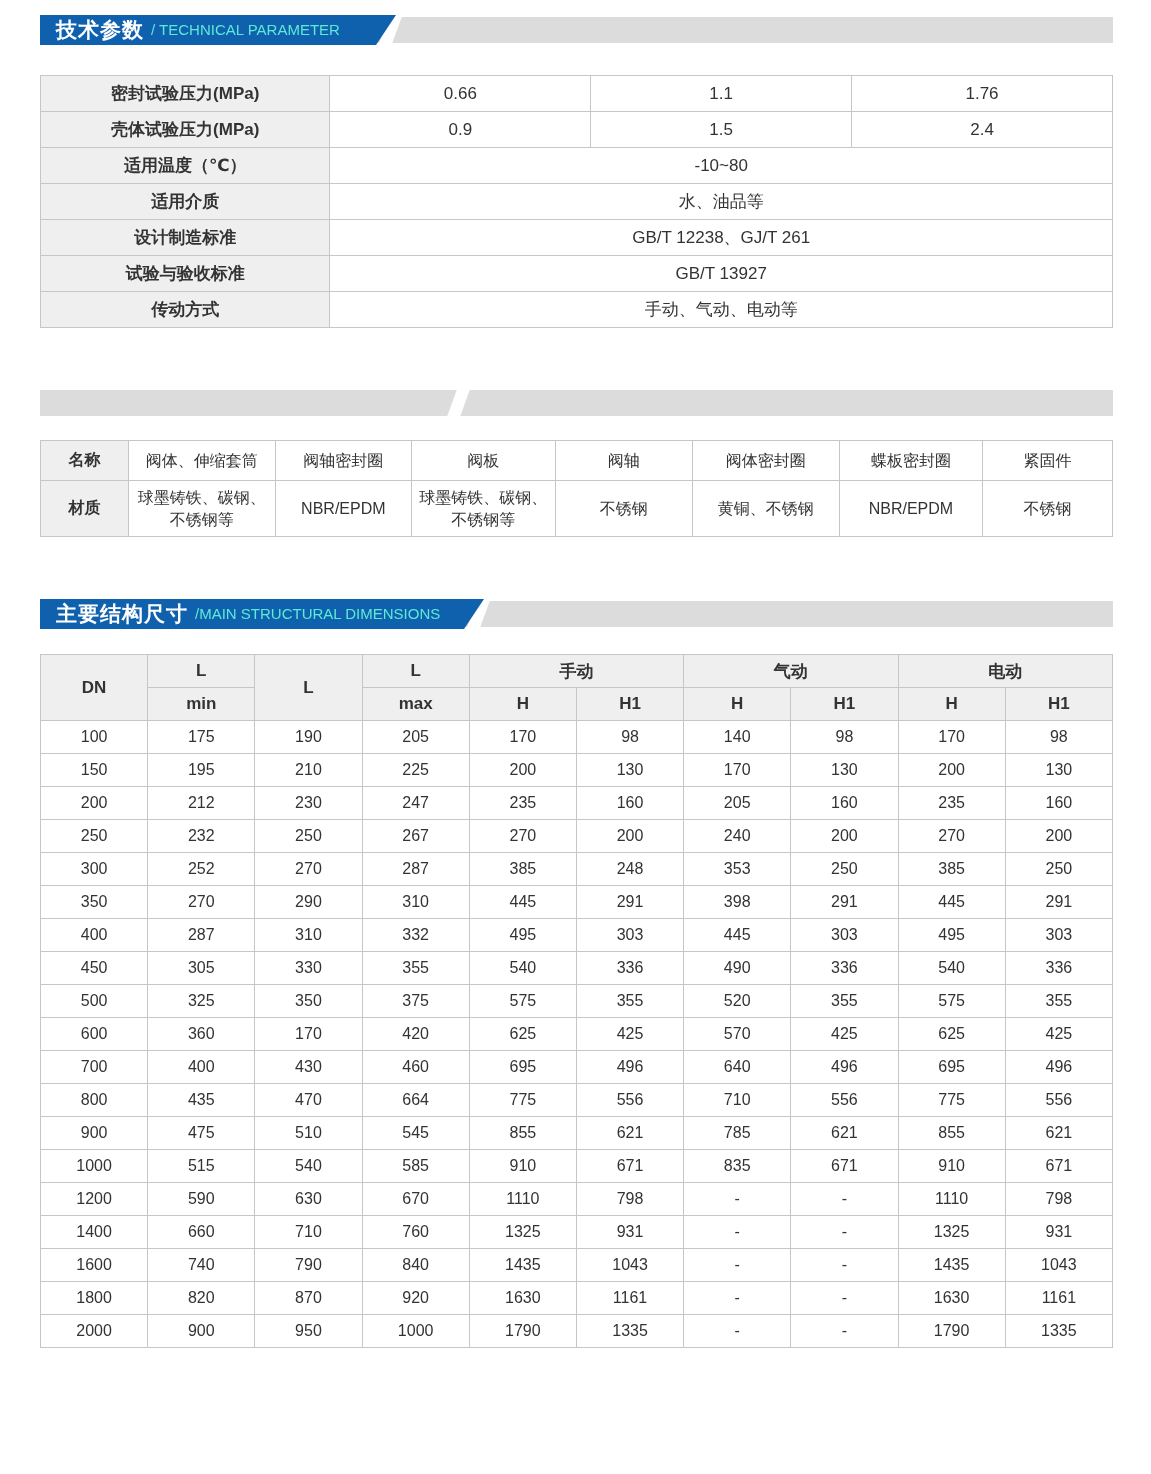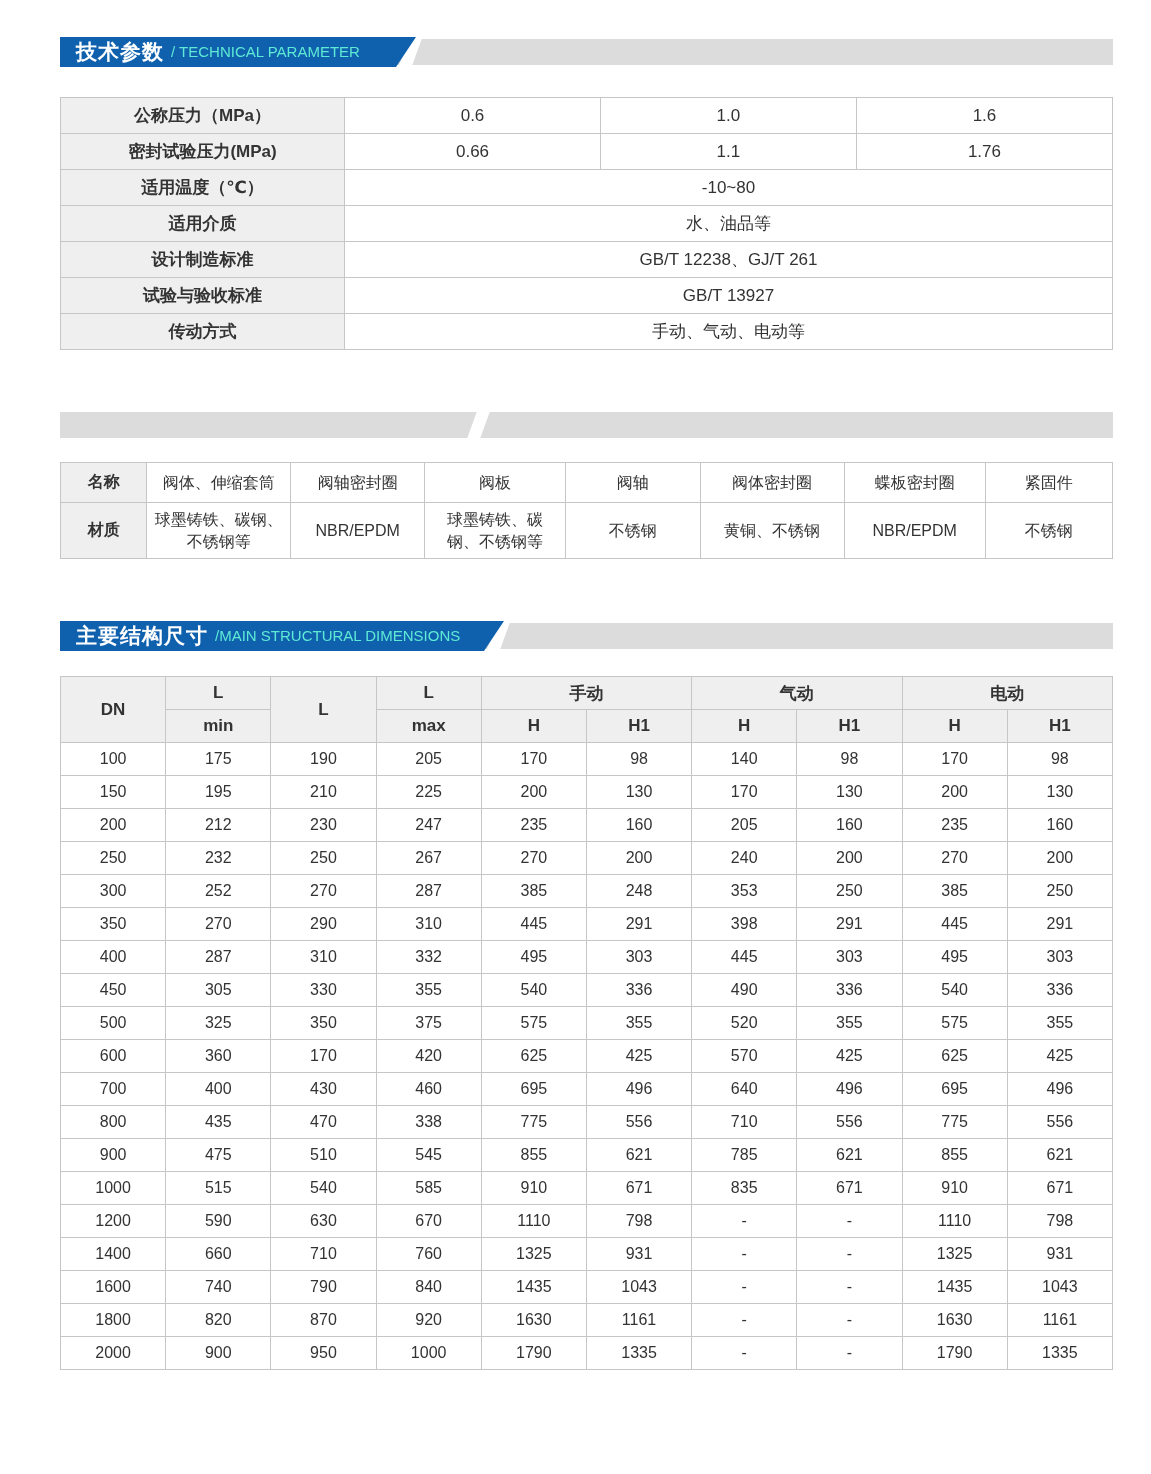--- a/index.html
+++ b/index.html
@@ -11,8 +11,7 @@
     color: #3a3a3a;
   }
   .page {
-    padding: 37px 38px 0 40px;
-    margin-left: 20px;
+    padding: 15px 38px 0 40px;
   }
 
   

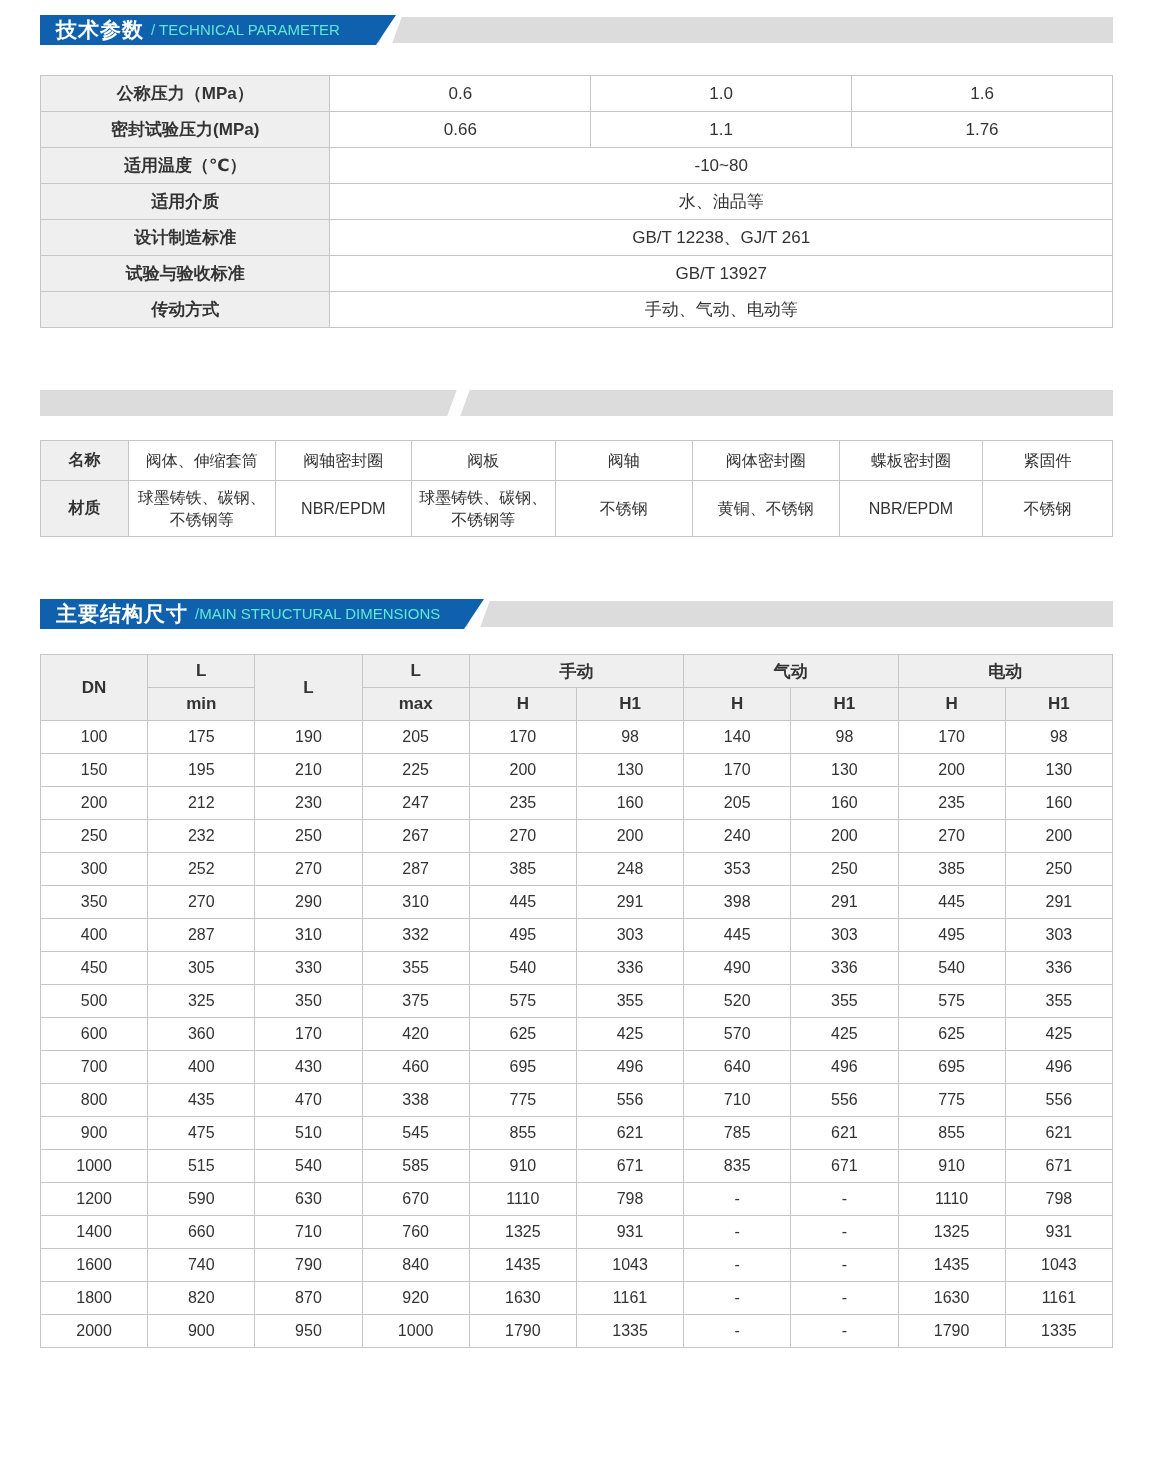--- a/index.html
+++ b/index.html
@@ -123,12 +123,6 @@
         <col style="width:24.34%">
     </colgroup>
     <tbody id="tech-tbody">
-        <tr>
-          <th>公称压力（MPa）</th>
-          <td>0.6</td>
-          <td>1.0</td>
-          <td>1.6</td>
-        </tr>
         <tr>
           <th>密封试验压力(MPa)</th>
           <td>0.66</td>

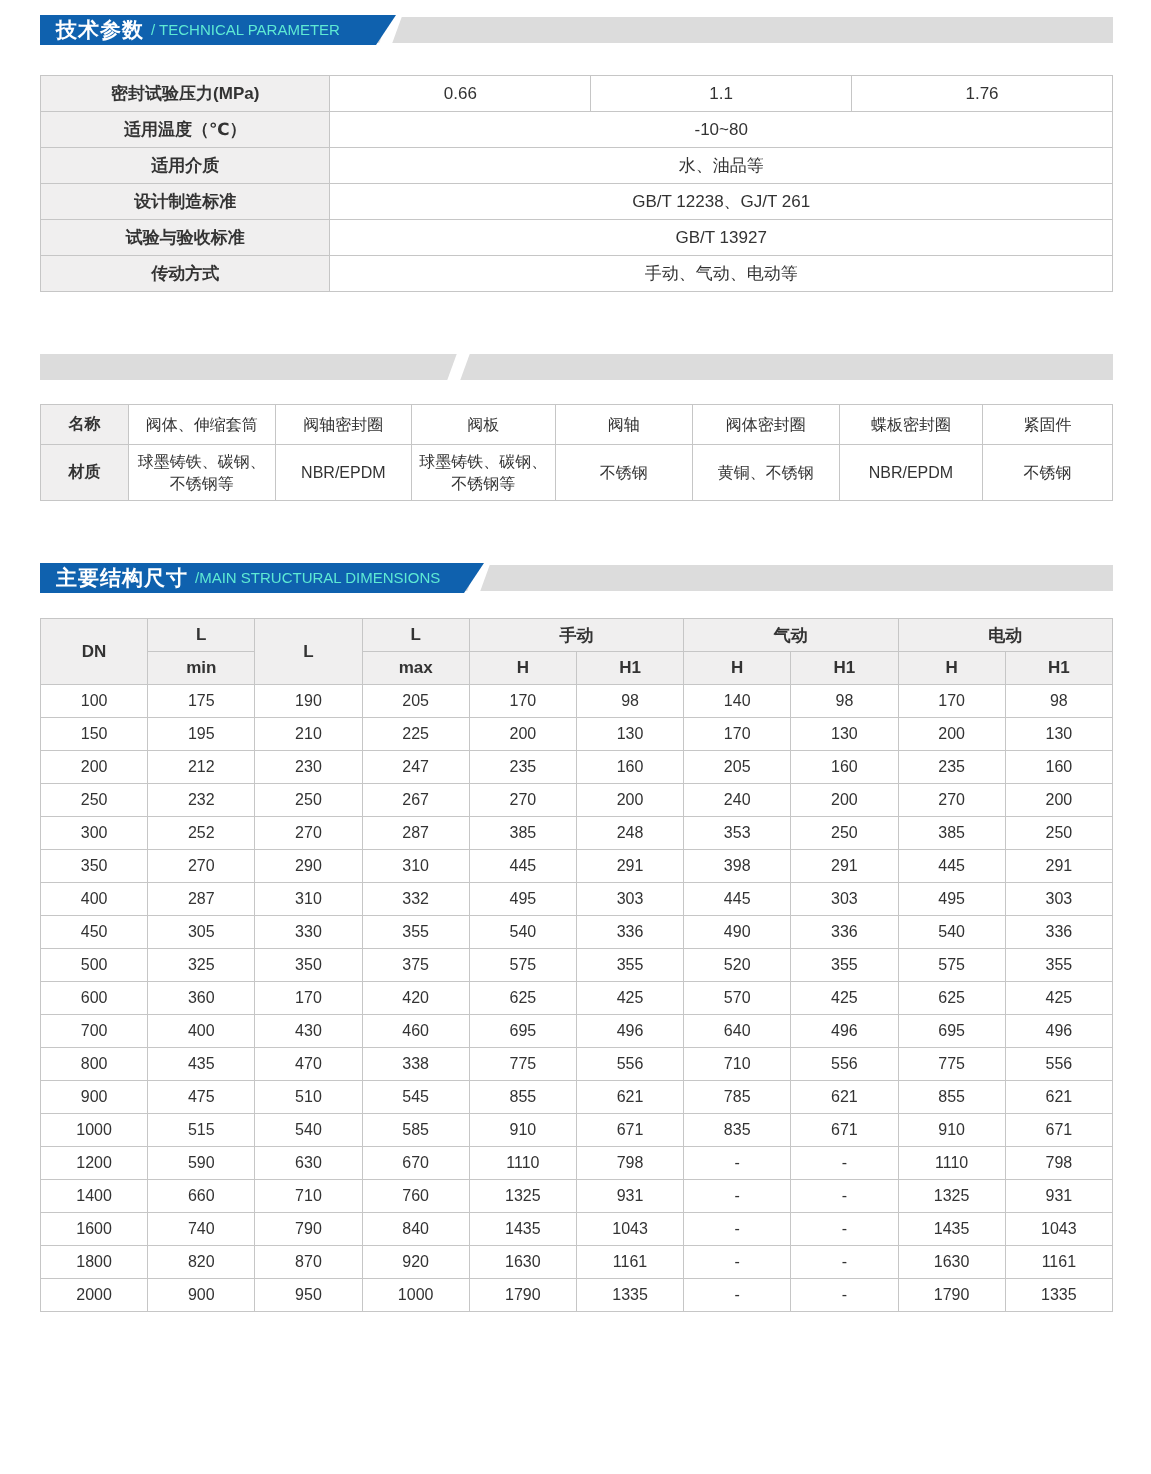--- a/index.html
+++ b/index.html
@@ -128,6 +128,12 @@
           <td>0.66</td>
           <td>1.1</td>
           <td>1.76</td>
+        </tr>
+        <tr>
+          <th>壳体试验压力(MPa)</th>
+          <td>0.9</td>
+          <td>1.5</td>
+          <td>2.4</td>
         </tr>
         <tr>
           <th>适用温度（℃）</th>

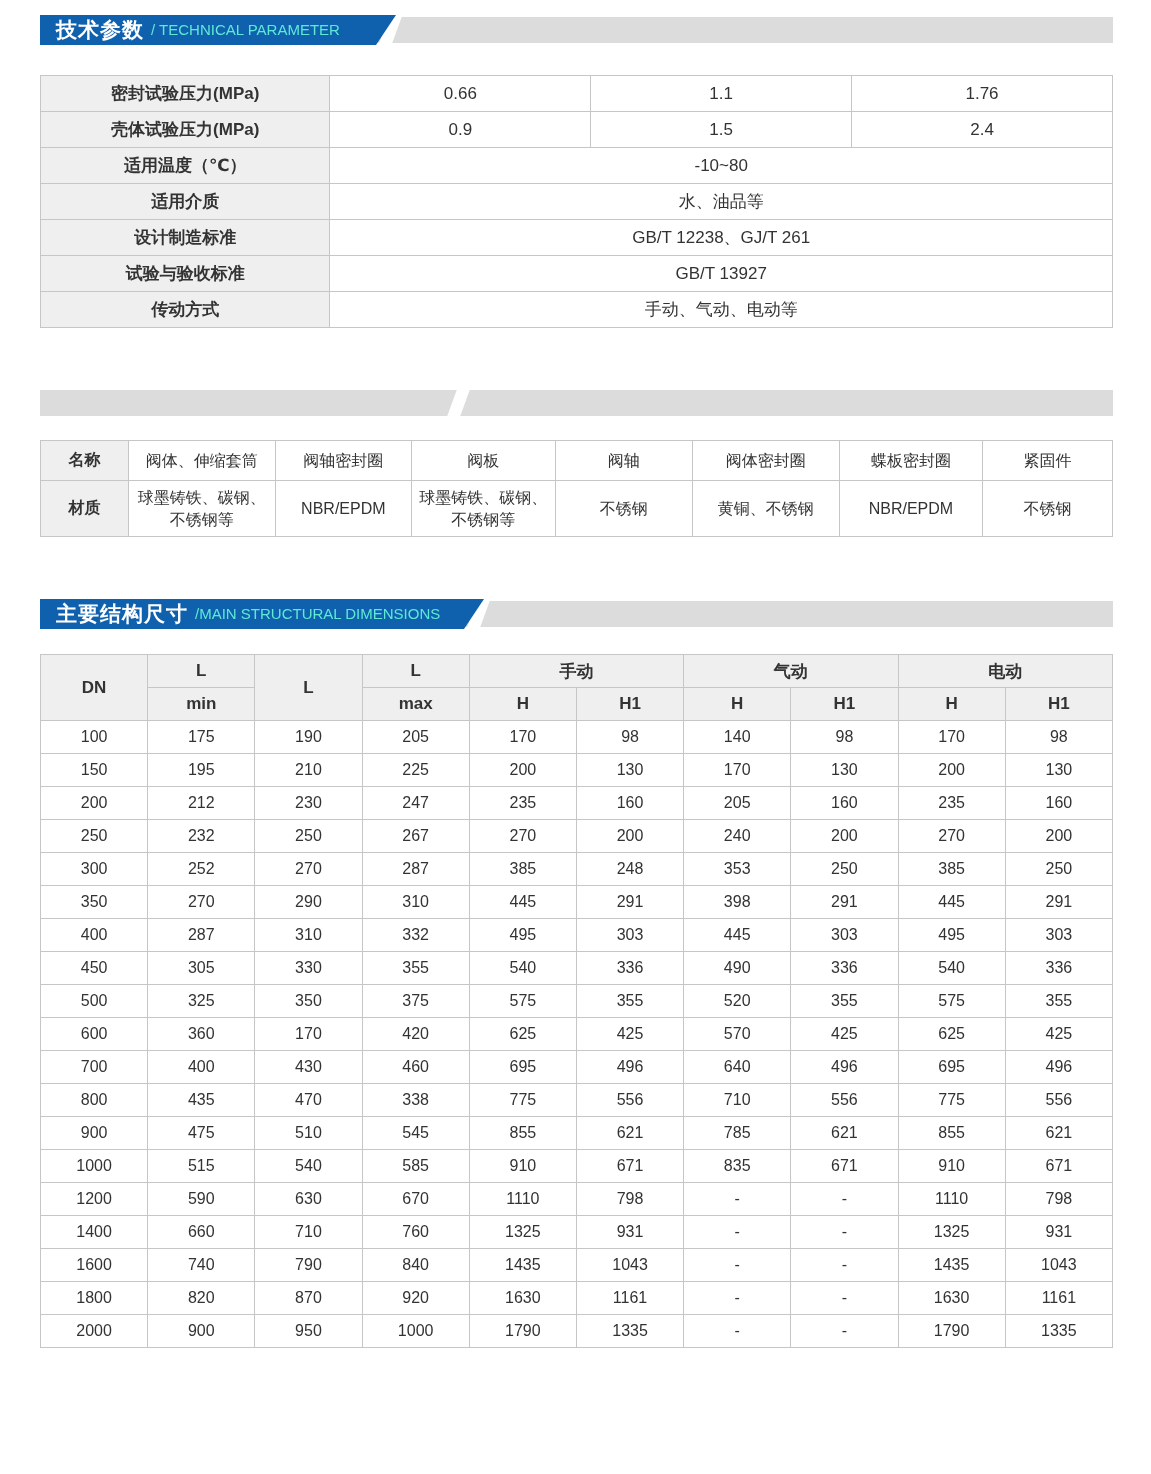--- a/index.html
+++ b/index.html
@@ -382,7 +382,7 @@
           <td>800</td>
           <td>435</td>
           <td>470</td>
-          <td>338</td>
+          <td>664</td>
           <td>775</td>
           <td>556</td>
           <td>710</td>

